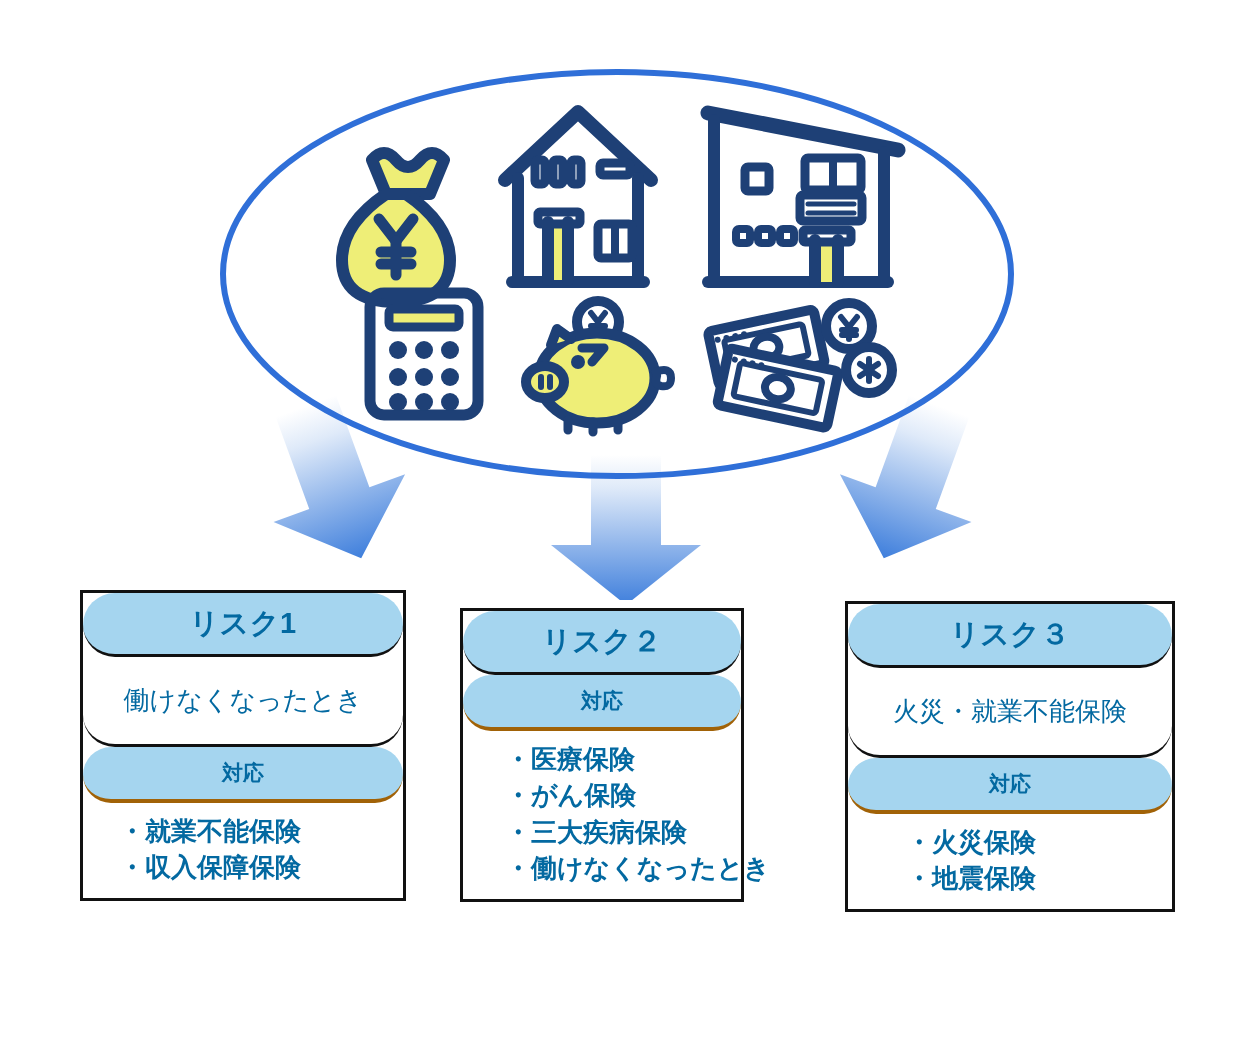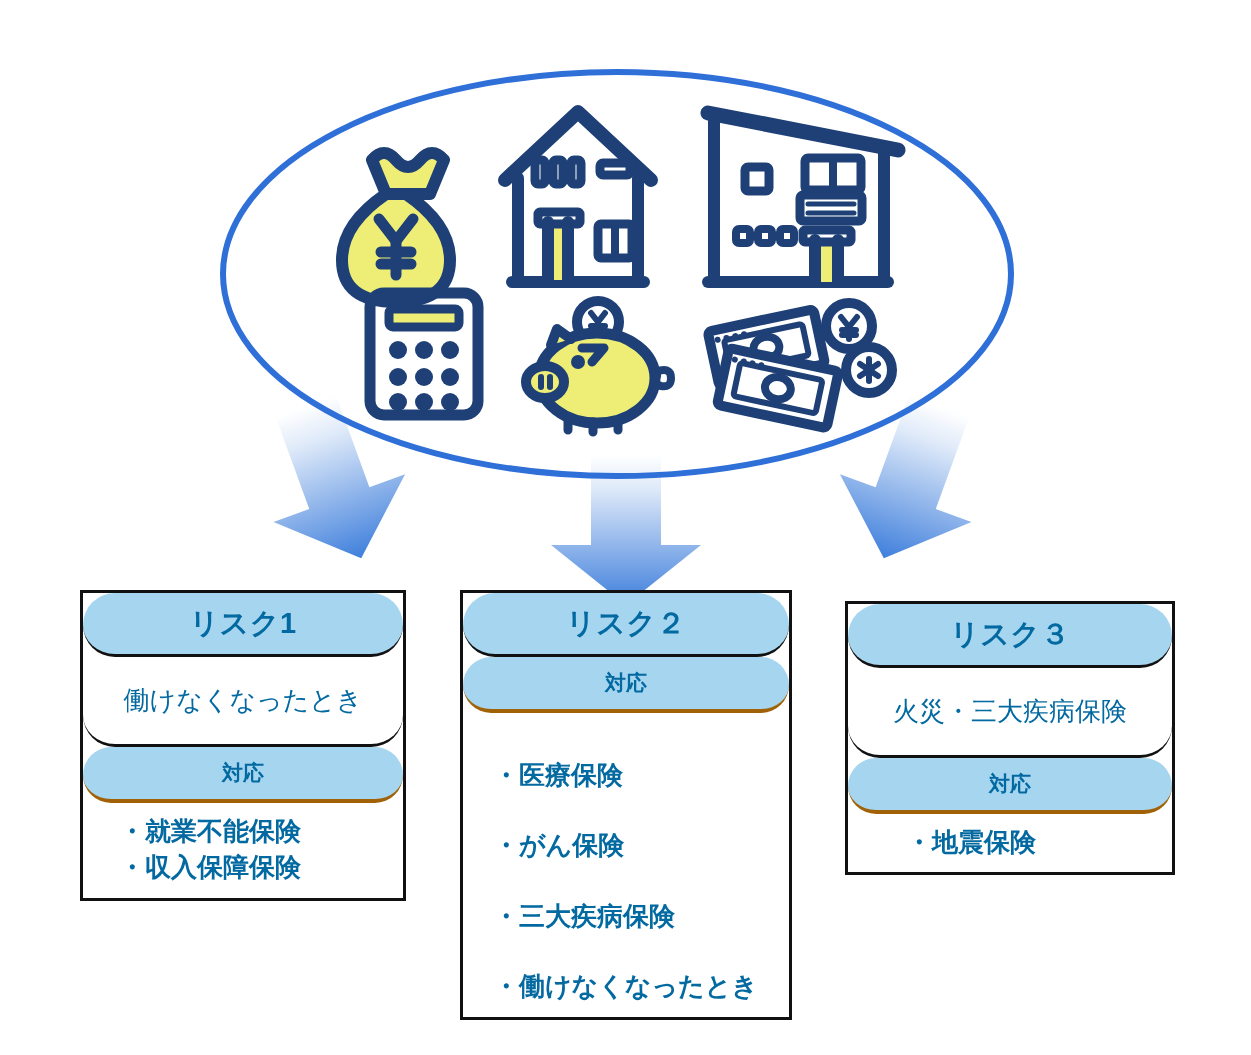--- a/index.html
+++ b/index.html
@@ -251,7 +251,7 @@
     </div>
   </div>
 
-  <div class="risk-box" style="left:460px;top:590px;width:332px;">
+  <div class="risk-box" style="left:460px;top:608px;width:284px;">
     <div class="risk-cell cell-head">リスク２</div>
     <div class="risk-cell cell-sub">対応</div>
     <div class="risk-cell cell-list">

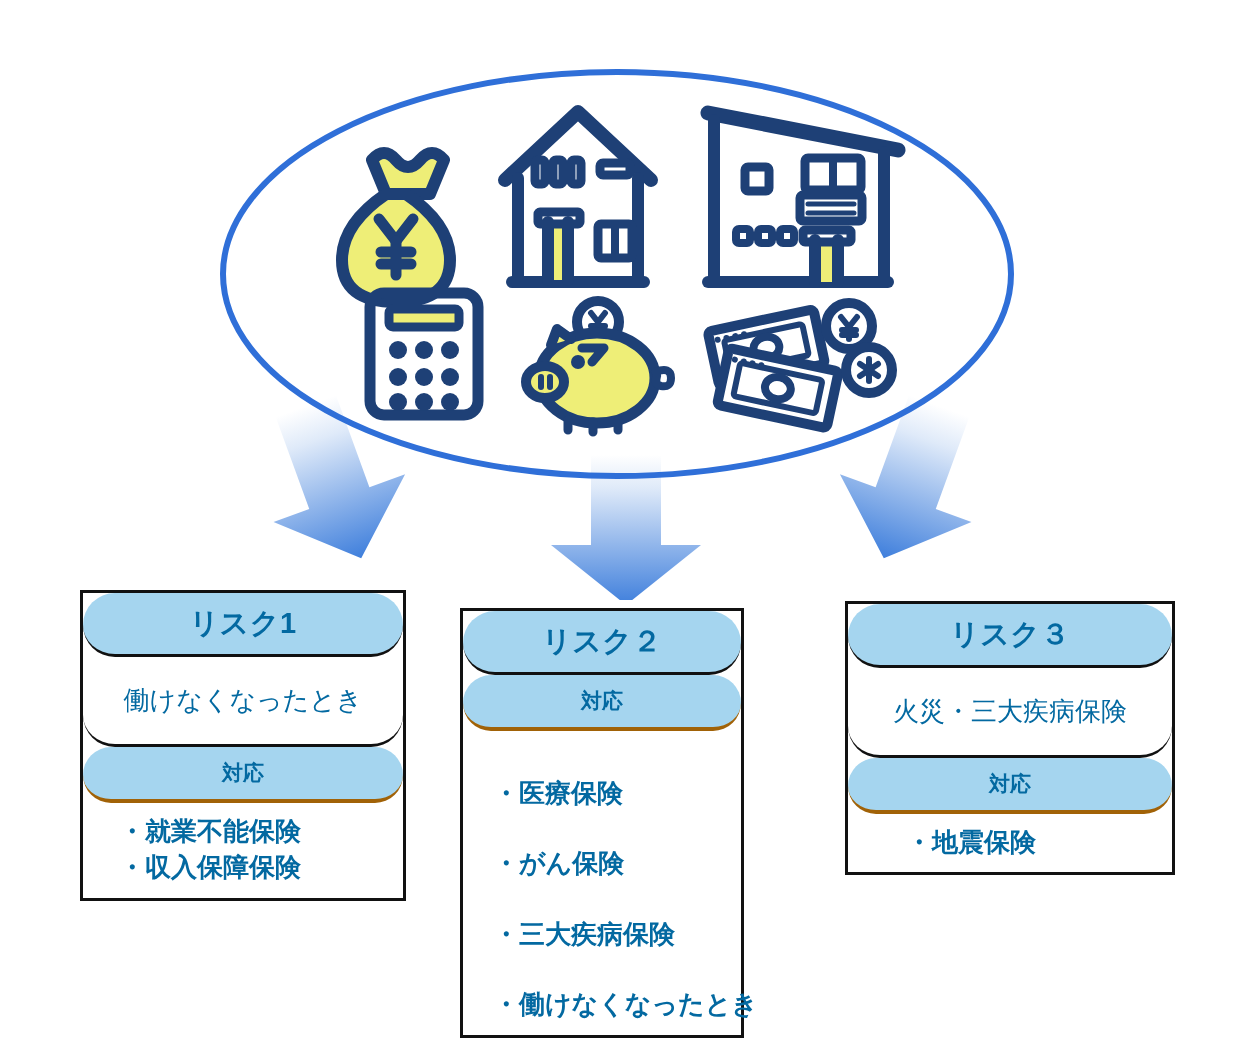--- a/index.html
+++ b/index.html
@@ -264,7 +264,7 @@
 
   <div class="risk-box" style="left:845px;top:590px;width:330px;margin-top:11px;">
     <div class="risk-cell cell-head">リスク３</div>
-    <div class="risk-cell cell-desc">火災・三大疾病保険</div>
+    <div class="risk-cell cell-desc">火災・就業不能保険</div>
     <div class="risk-cell cell-sub">対応</div>
     <div class="risk-cell cell-list">
       <span class="li list-pad-3">・地震保険</span>

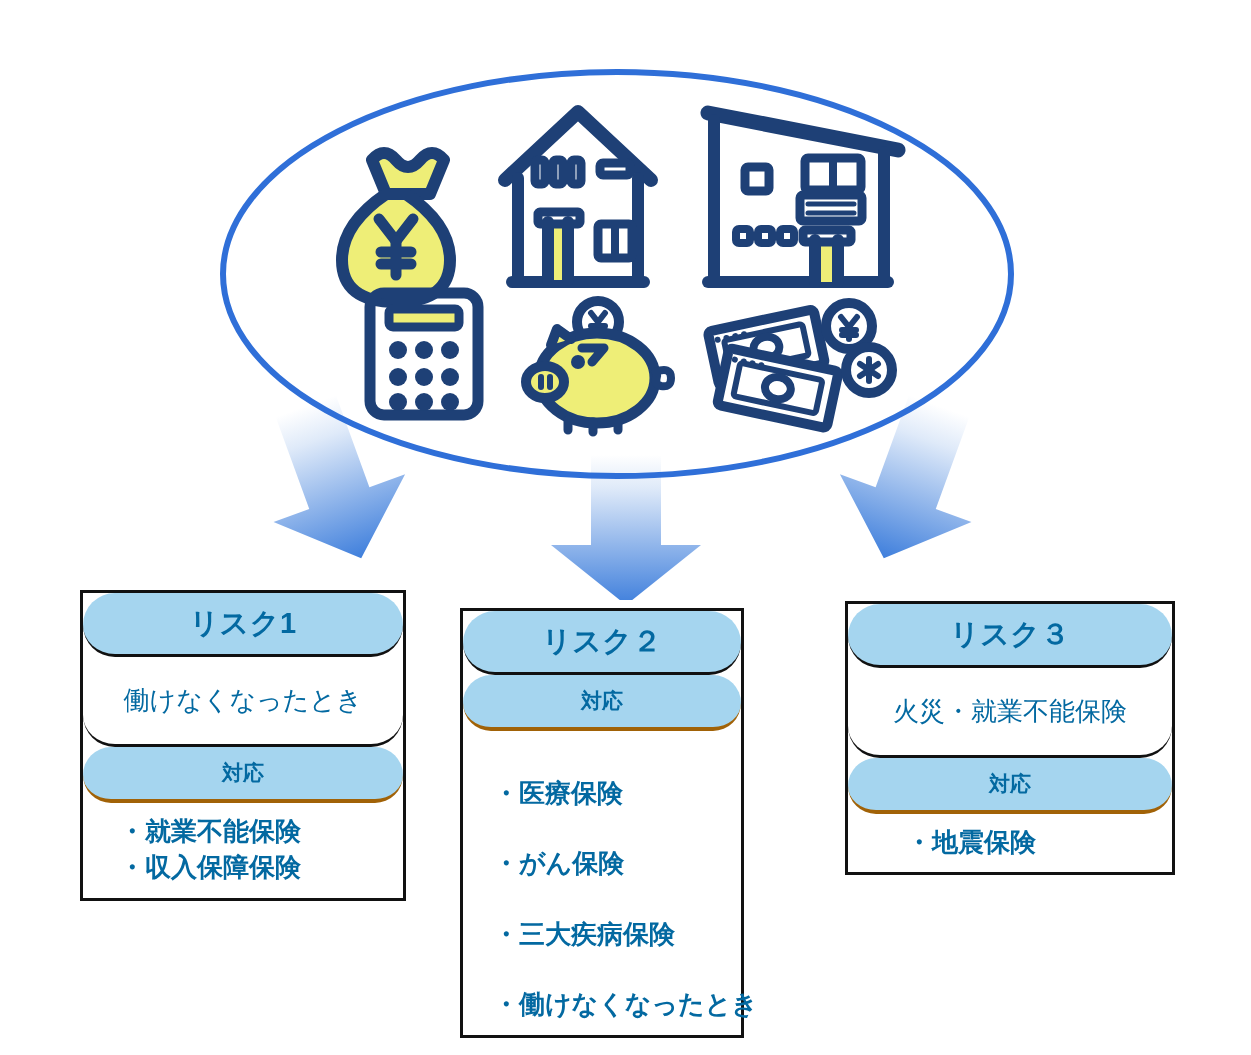--- a/index.html
+++ b/index.html
@@ -69,7 +69,7 @@
     line-height:1.40;
   }
   .list-pad-1{padding-left:36px;}
-  .list-pad-2{padding-left:30px;margin-top:34px;}
+  .list-pad-2{padding-left:42px;}
   .list-pad-3{padding-left:58px;}
 </style>
 </head>

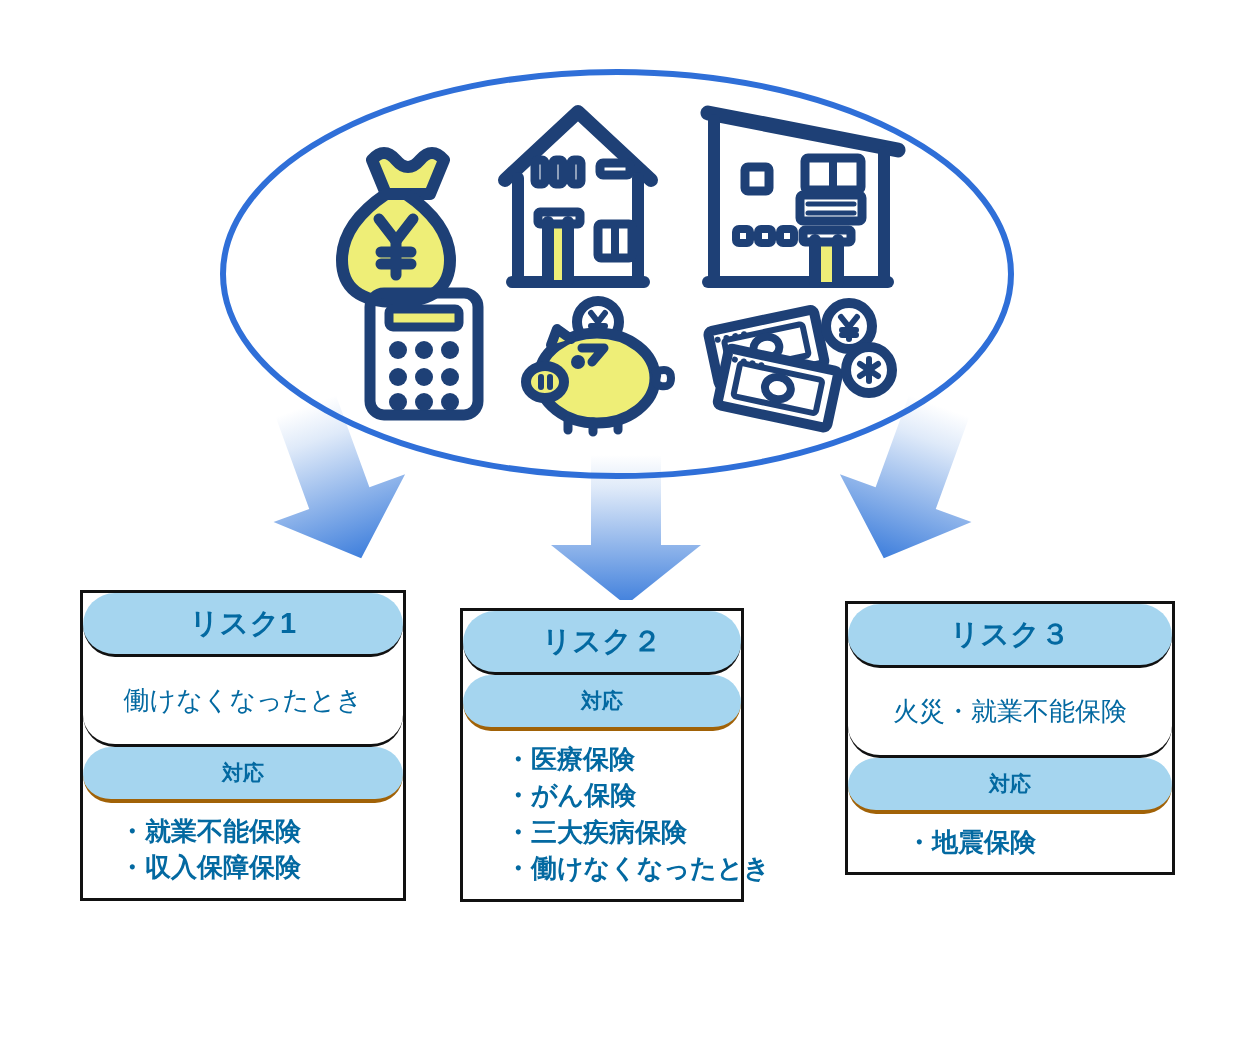--- a/index.html
+++ b/index.html
@@ -267,6 +267,7 @@
     <div class="risk-cell cell-desc">火災・就業不能保険</div>
     <div class="risk-cell cell-sub">対応</div>
     <div class="risk-cell cell-list">
+      <span class="li list-pad-3">・火災保険</span>
       <span class="li list-pad-3">・地震保険</span>
     </div>
   </div>

